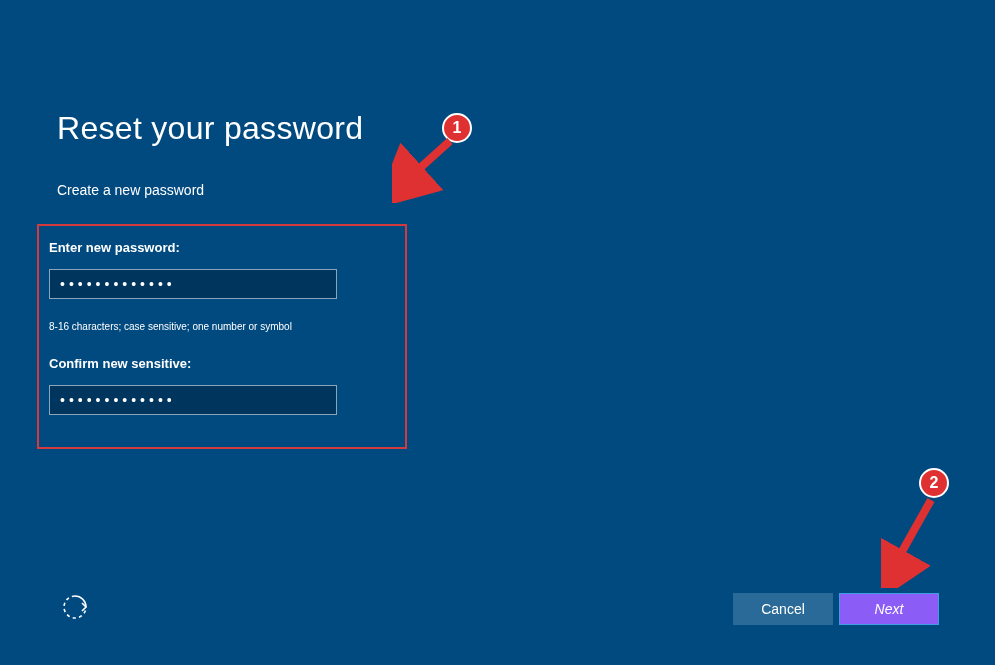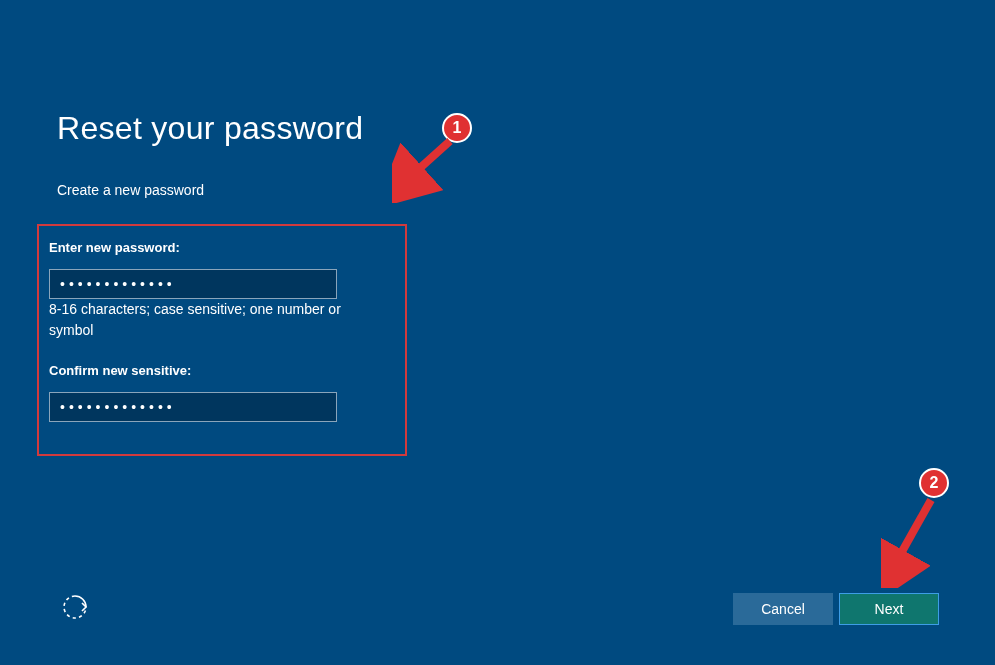--- a/index.html
+++ b/index.html
@@ -61,8 +61,9 @@
       display: block;
     }
     .hint {
-      font-size: 14px;
+      font-size: 10px;
       font-weight: 400;
+      margin-top: 20px;
       margin-bottom: 22px;
       width: 310px;
       line-height: 1.5;

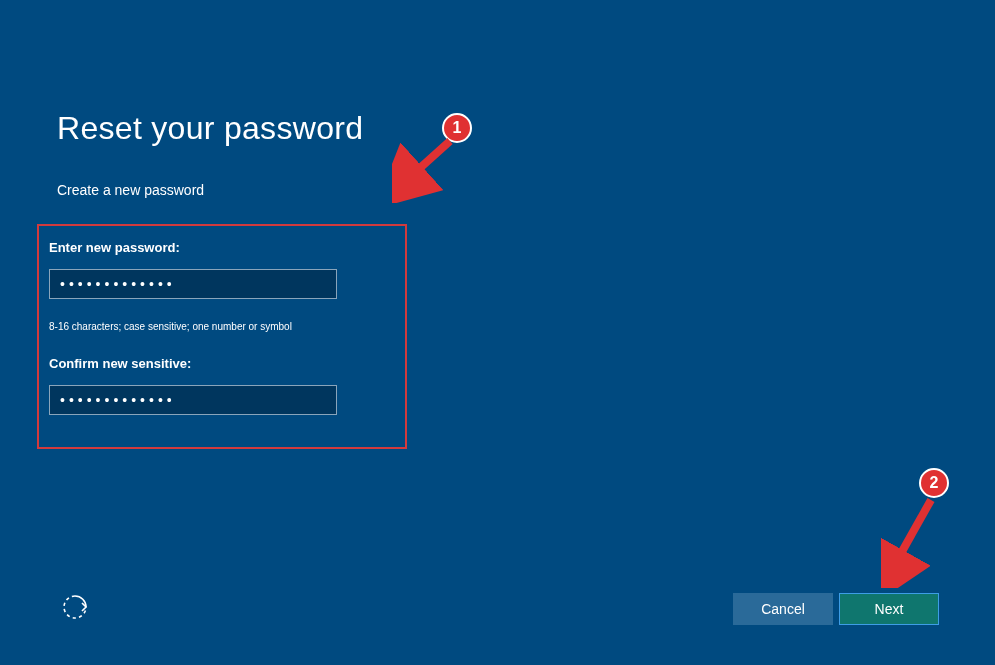--- a/index.html
+++ b/index.html
@@ -105,8 +105,9 @@
       background: #2a6a99;
     }
     .btn-next {
-      background: #0f766e;
+      background: #8b5cf6;
       border: 1px solid #3d9de6;
+      font-style: italic;
     }
     
     .callout {

